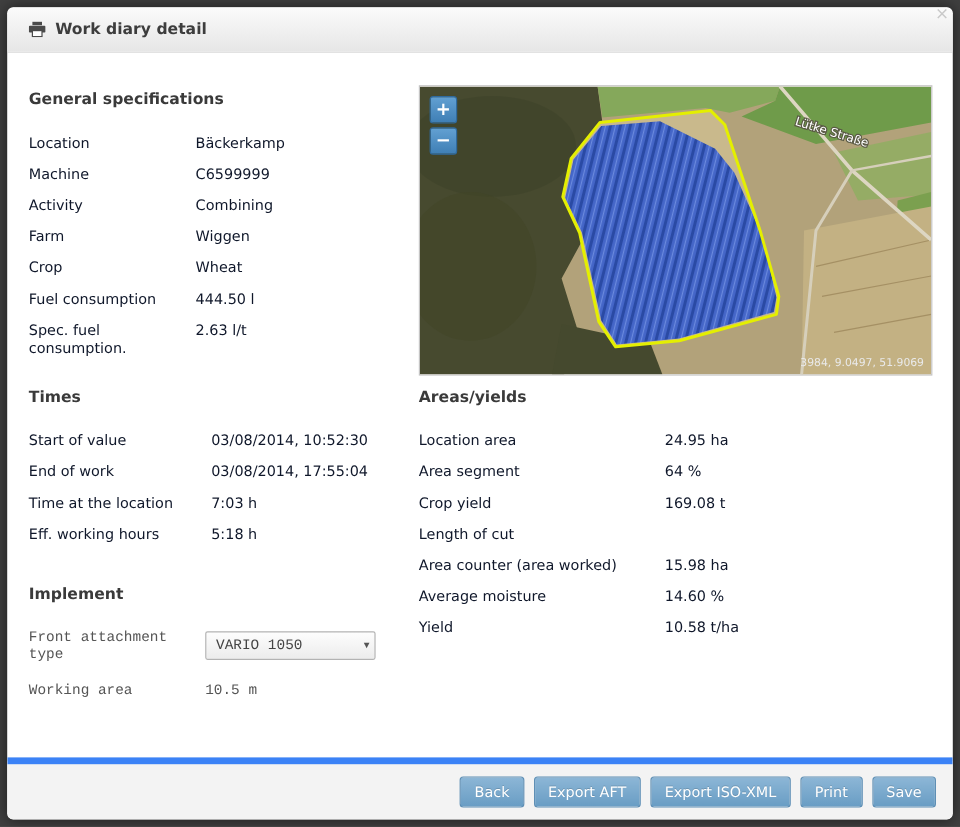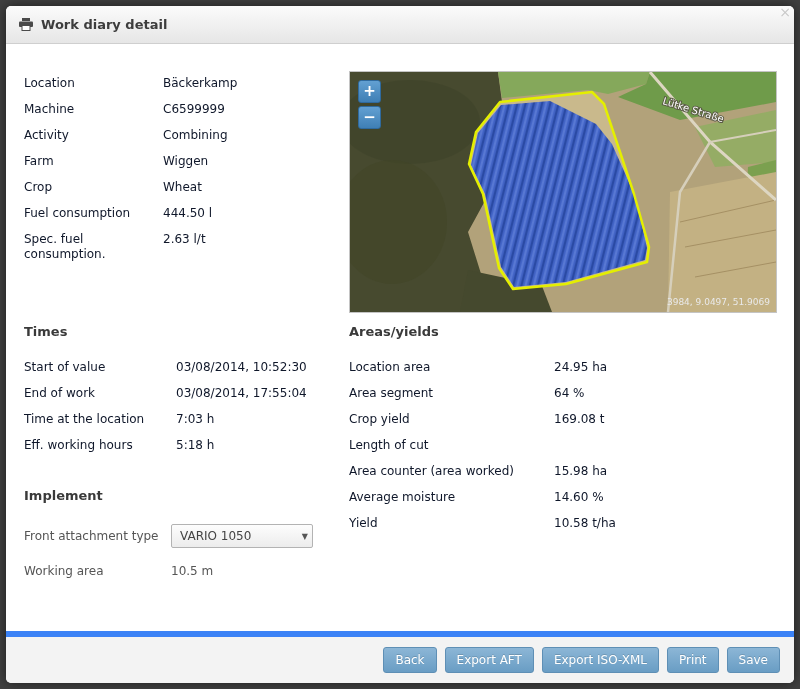--- a/index.html
+++ b/index.html
@@ -10,7 +10,7 @@
     border-radius:5px;box-shadow:0 0 12px rgba(0,0,0,.55);overflow:hidden;}
   .hdr{position:absolute;top:0;left:0;right:0;height:38px;box-sizing:border-box;
     background:linear-gradient(#fbfbfb,#e6e6e6);border-bottom:1px solid #cfcfcf;
-    display:flex;align-items:center;gap:8px;padding:0 13px;border-radius:5px 5px 0 0;}
+    display:flex;align-items:center;gap:8px;padding:0 18px;border-radius:5px 5px 0 0;}
   .hdr .ttl{font-size:13px;font-weight:bold;color:#3d3d3d;}
   .sec{position:absolute;}
   .sec h2{font-size:13px;font-weight:bold;color:#3a3a3a;margin:0 0 21px 0;}

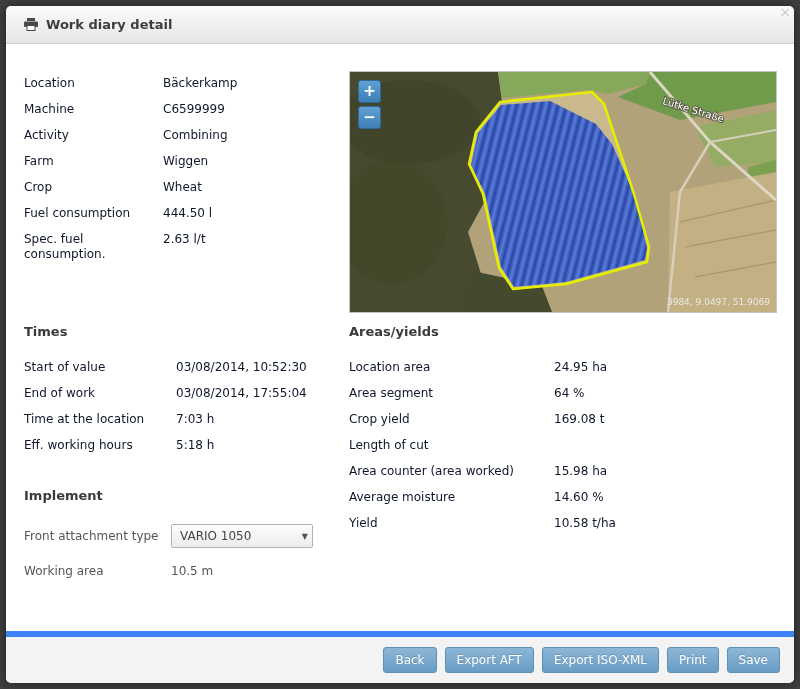--- a/index.html
+++ b/index.html
@@ -61,6 +61,7 @@
     </div>
 
     <div class="sec sec-general">
+      <h2>General specifications</h2>
       <div class="row">
           <span class="lbl">Location</span>
           <span class="val">Bäckerkamp</span>

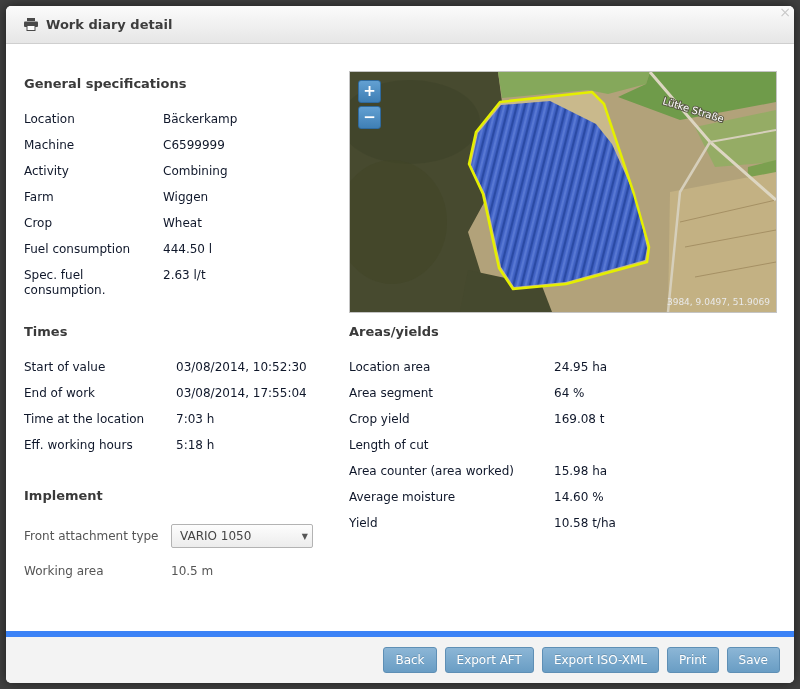--- a/index.html
+++ b/index.html
@@ -22,7 +22,7 @@
   .sec-times{left:18px;top:318px;width:320px;}
   .sec-areas{left:343px;top:318px;width:430px;}
   .sec-implement{left:18px;top:482px;width:330px;}
-  .imp-row{display:flex;align-items:center;margin-bottom:11px;font-size:12px;color:#555;min-height:24px;}
+  .imp-row{display:flex;align-items:center;margin-bottom:11px;font-size:12px;color:#555;min-height:24px;font-family:Liberation Mono, monospace;}
   .imp-row .lbl{flex:0 0 139px;padding-right:8px;}
   .select{width:142px;height:24px;box-sizing:border-box;border:1px solid #b3b3b3;border-radius:2px;
     background:linear-gradient(#fdfdfd,#ececec);display:flex;align-items:center;justify-content:space-between;

